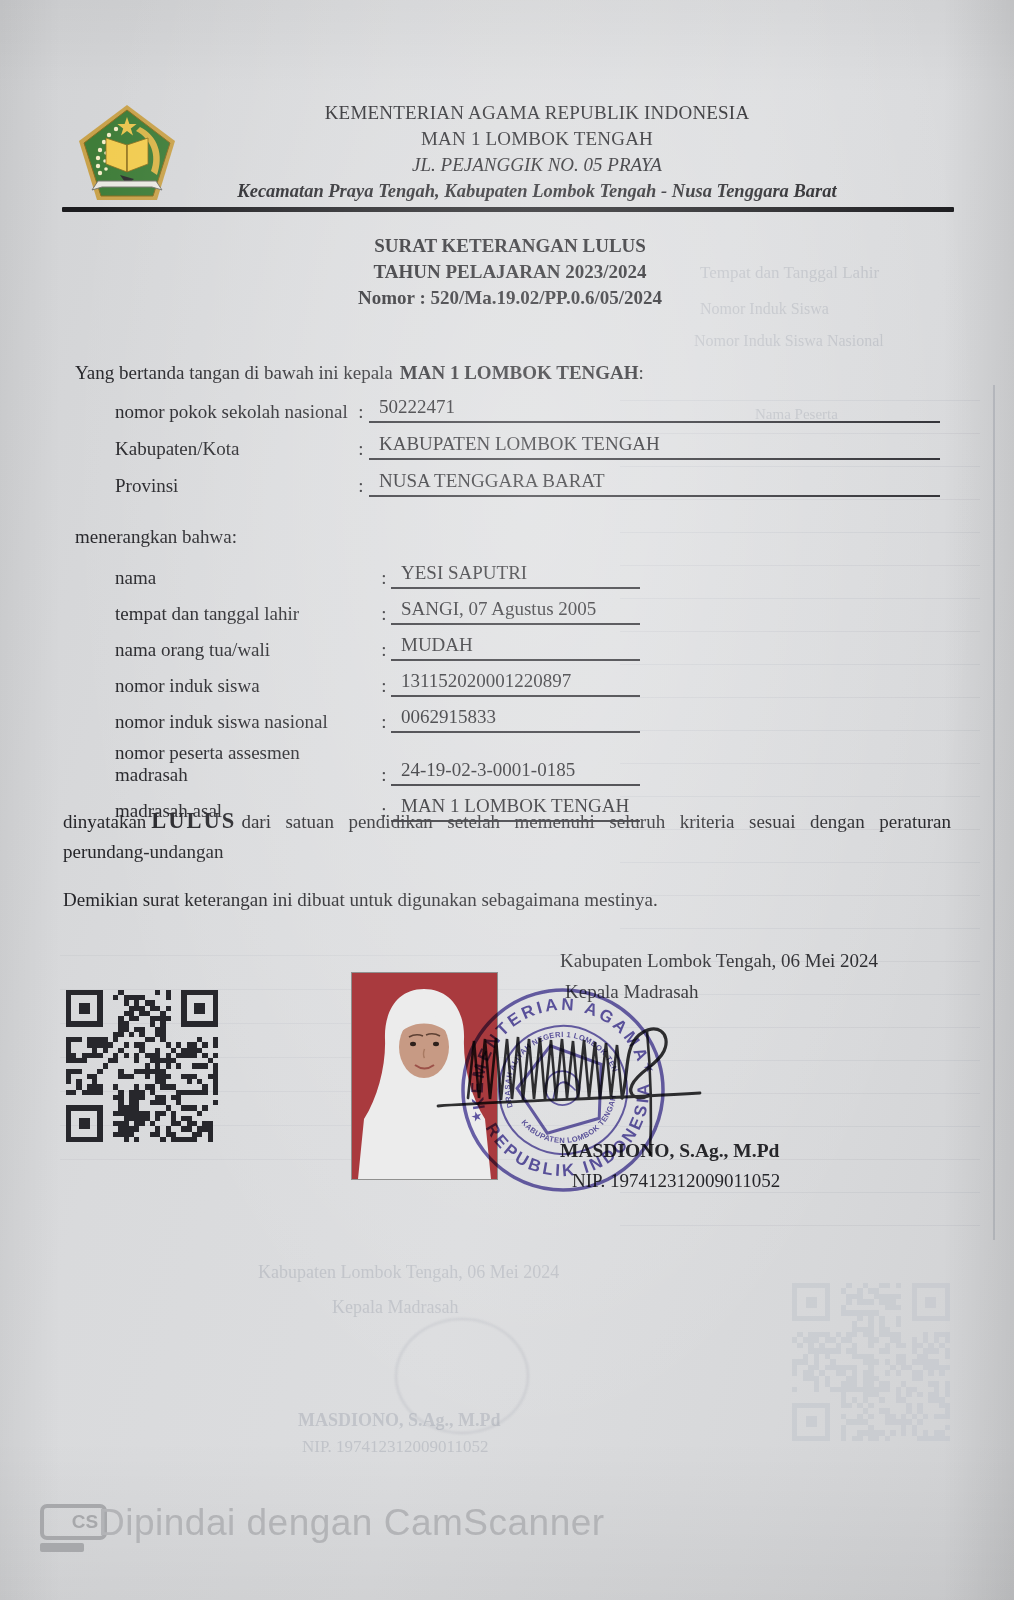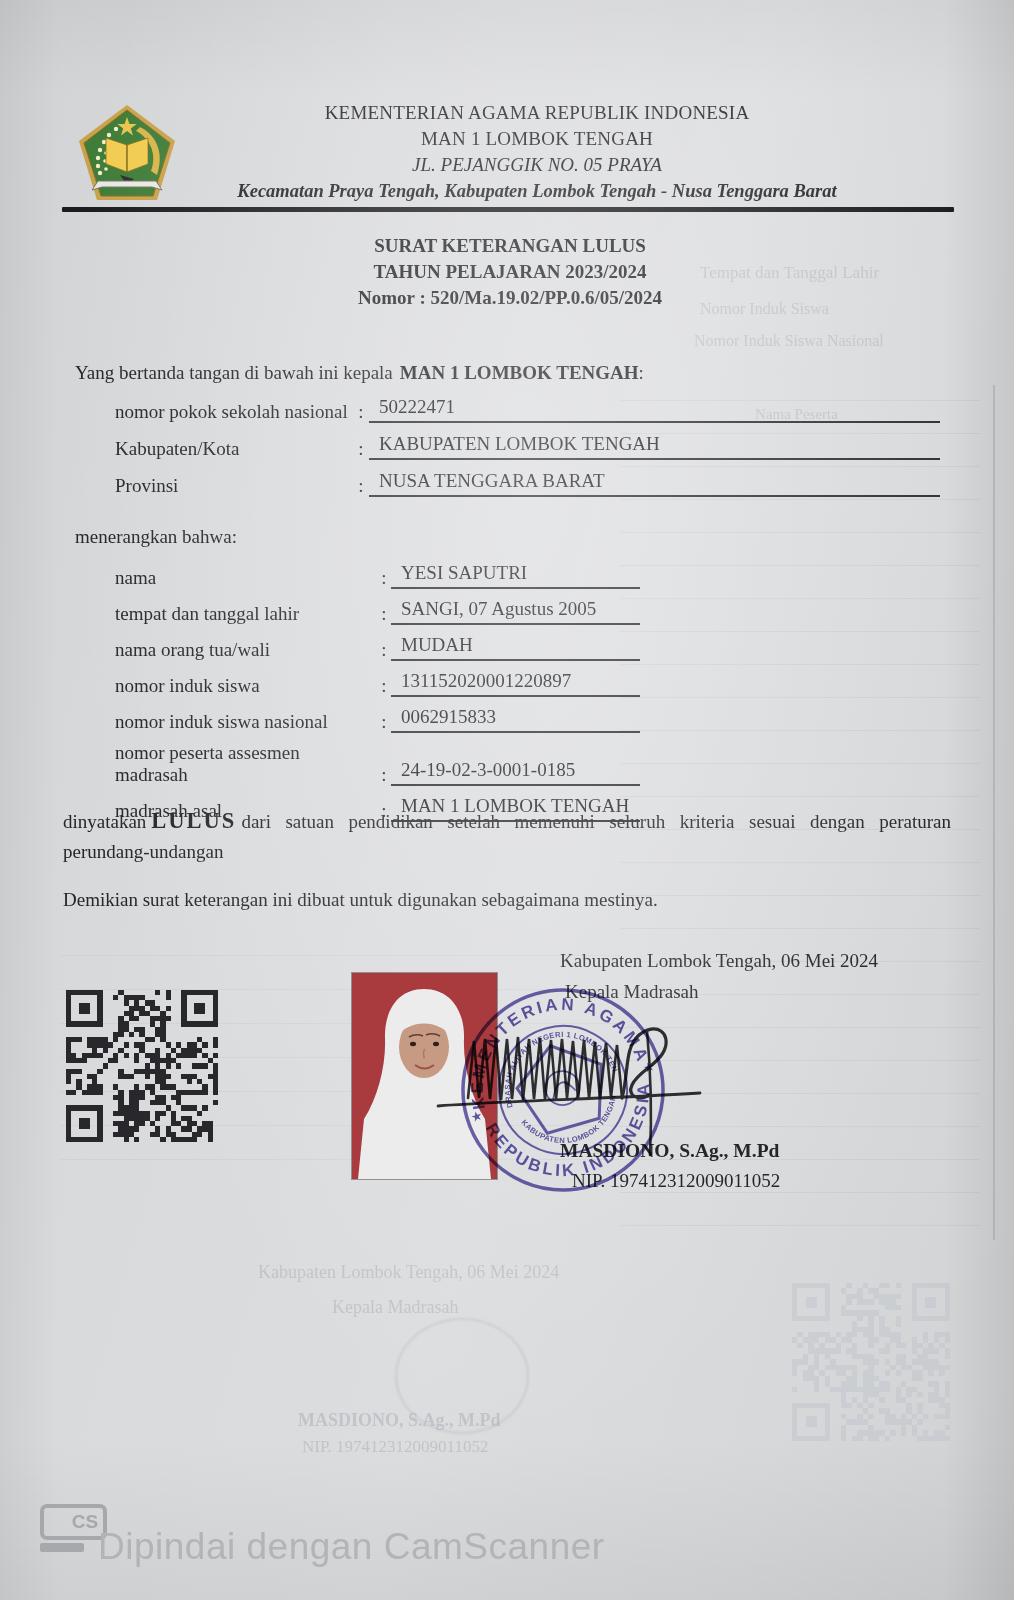--- a/index.html
+++ b/index.html
@@ -58,7 +58,7 @@
   .csbox{width:36px;height:28px;border:4px solid #a7a8ab;border-radius:7px;color:#a7a8ab;
          font:bold 19px "Liberation Sans",sans-serif;display:flex;align-items:center;justify-content:center;padding-left:23px;}
   .csbar{width:44px;height:9px;background:#a7a8ab;border-radius:2px;margin-top:3px;}
-  .cstext{left:98px;top:1502px;font-family:"Liberation Sans",sans-serif;font-size:37px;color:#b3b4b7;letter-spacing:0.5px;z-index:5;margin-top:24px;}
+  .cstext{left:98px;top:1502px;font-family:"Liberation Sans",sans-serif;font-size:37px;color:#b3b4b7;letter-spacing:0.5px;z-index:5;}
 </style>
 </head>
 <body>

